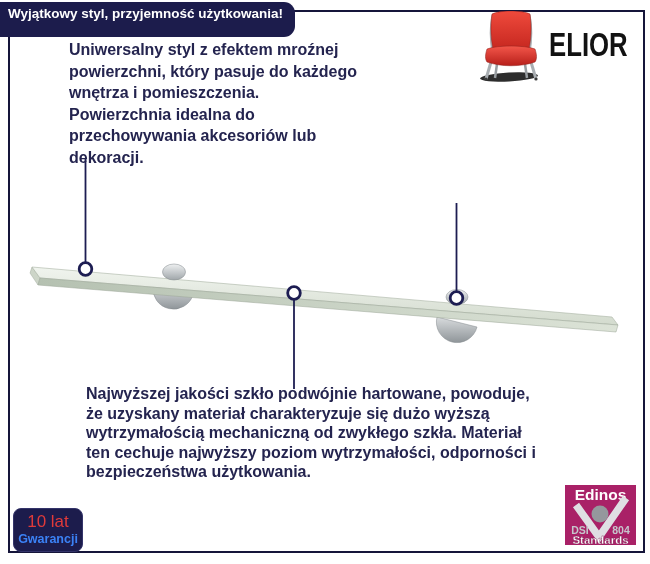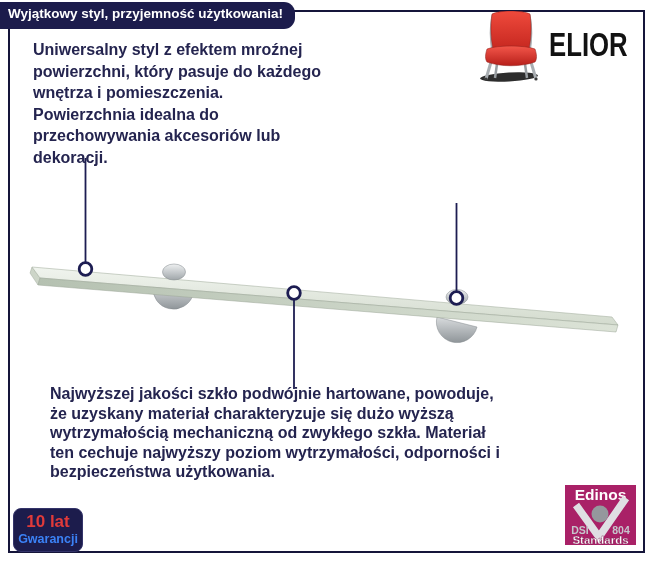--- a/index.html
+++ b/index.html
@@ -9,7 +9,7 @@
          border:2px solid #15153a;box-sizing:border-box;z-index:0;}
   .banner{position:absolute;left:0;top:2px;height:23px;line-height:23px;z-index:3;
           background:#1c1c4c;color:#fff;font-weight:bold;font-size:13.5px;
-          padding:0 12px 4px 8px;border-radius:0 11px 11px 0;white-space:nowrap;}
+          padding:0 12px 12px 8px;border-radius:0 11px 11px 0;white-space:nowrap;}
   .logo-chair{position:absolute;left:479px;top:11px;width:64px;height:72px;z-index:2;}
   .logo-text{position:absolute;left:549px;top:26px;font-size:33px;font-weight:bold;
              color:#121212;transform:scaleX(.78);transform-origin:left center;

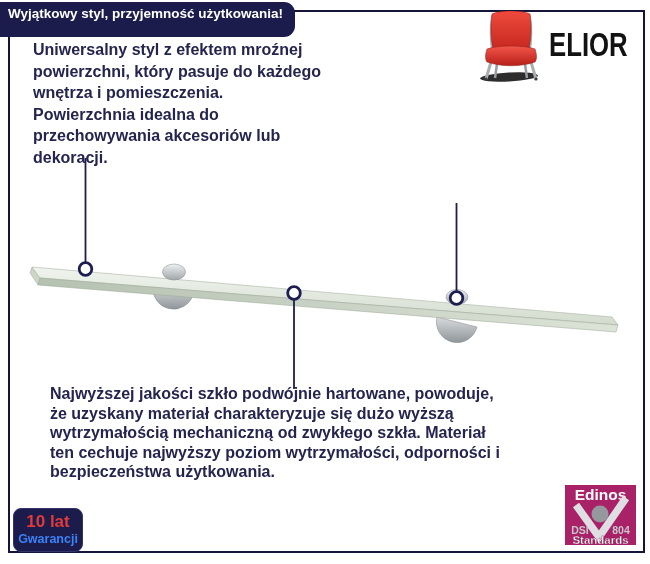--- a/index.html
+++ b/index.html
@@ -15,7 +15,7 @@
              color:#121212;transform:scaleX(.78);transform-origin:left center;
              letter-spacing:0;z-index:2;}
   .textblock{position:absolute;color:#24244f;font-weight:bold;font-size:16px;
-             white-space:pre-line;z-index:2;}
+             white-space:pre-line;z-index:2;margin-left:36px;}
   .block-style{left:33px;top:39px;width:345px;line-height:21.5px;}
   .block-handles{left:358px;top:173px;width:280px;line-height:21.5px;}
   .block-glass{left:50px;top:384px;width:580px;line-height:19.5px;}

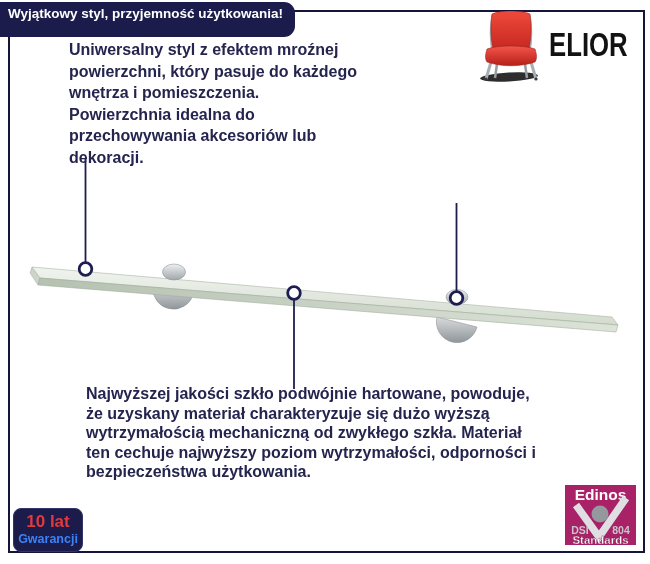--- a/index.html
+++ b/index.html
@@ -23,7 +23,7 @@
   .badge-warranty{position:absolute;left:13px;top:508px;width:70px;height:44px;
                   background:#1c1c4c;border-radius:8px;text-align:center;z-index:3;
                   border:1px solid #34346a;box-sizing:border-box;}
-  .badge-warranty .years{color:#e03a3a;font-weight:bold;font-size:17px;line-height:20px;margin-top:3px;}
+  .badge-warranty .years{color:#e03a3a;font-weight:normal;font-size:17px;line-height:20px;margin-top:3px;}
   .badge-warranty .label{color:#3b82f6;font-weight:bold;font-size:12.5px;line-height:15px;}
   .badge-edinos{position:absolute;left:565px;top:485px;width:71px;height:60px;z-index:3;}
 </style>

